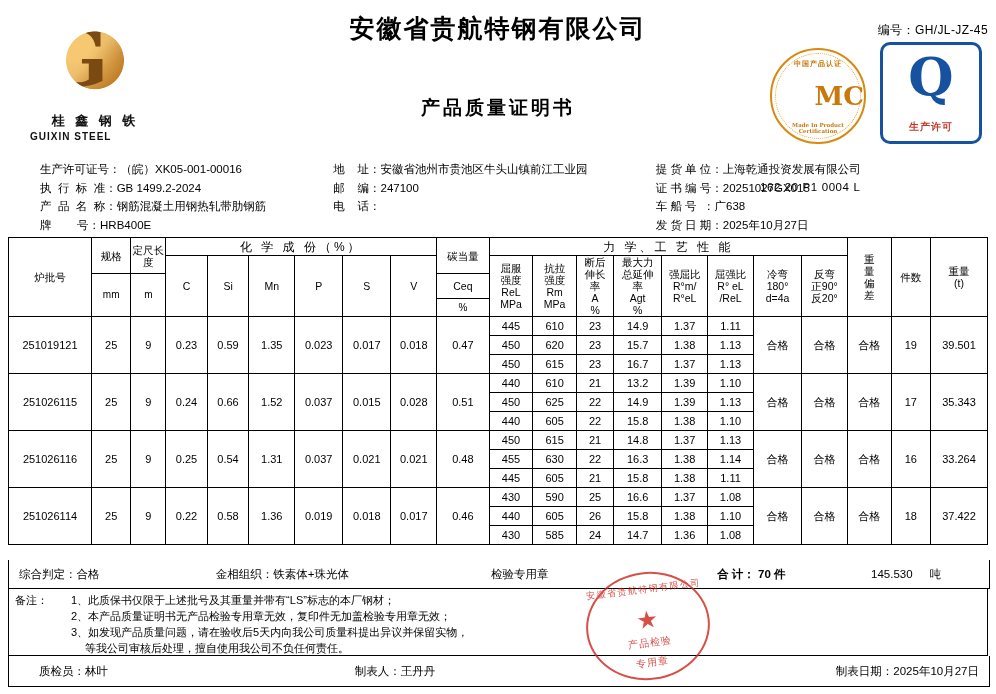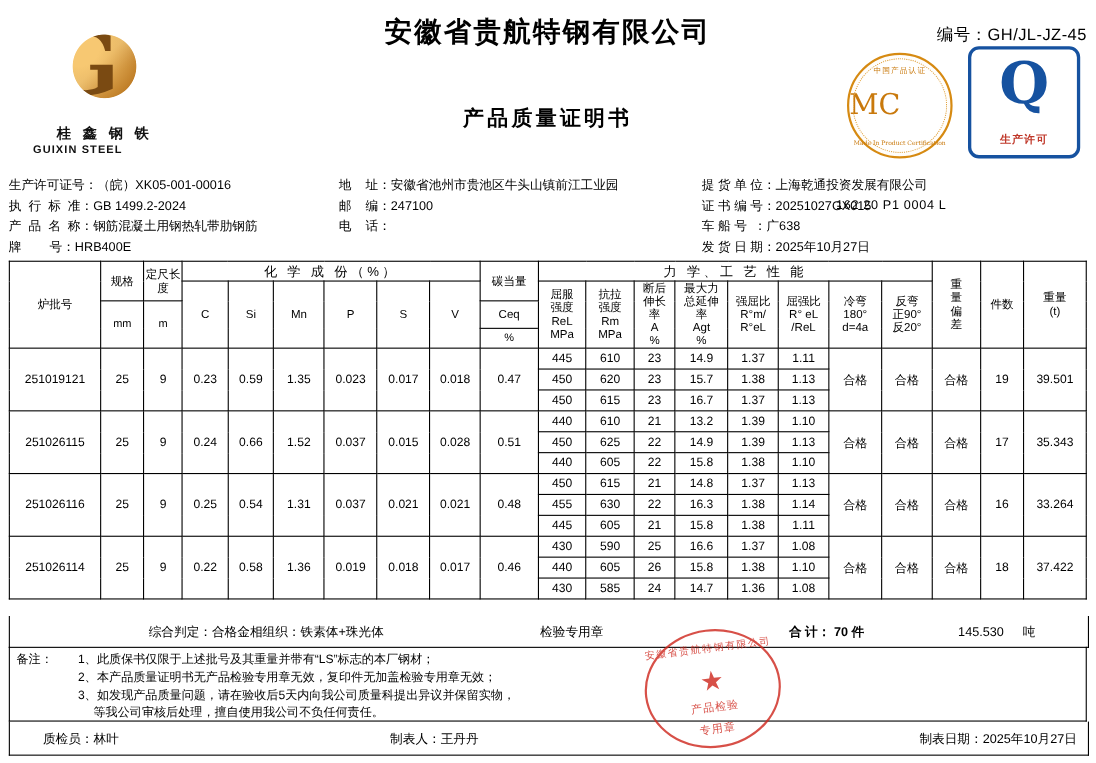--- a/index.html
+++ b/index.html
@@ -11,7 +11,7 @@
   .page{position:relative;width:996px;height:694px;}
 
   
-  .doc-no{position:absolute;right:8px;top:22px;font-size:15px;letter-spacing:.4px;}
+  .doc-no{position:absolute;right:8px;top:22px;font-size:12px;letter-spacing:.4px;}
   .company-title{
     position:absolute;left:0;right:0;top:12px;text-align:center;
     font-size:25px;font-weight:bold;letter-spacing:2px;

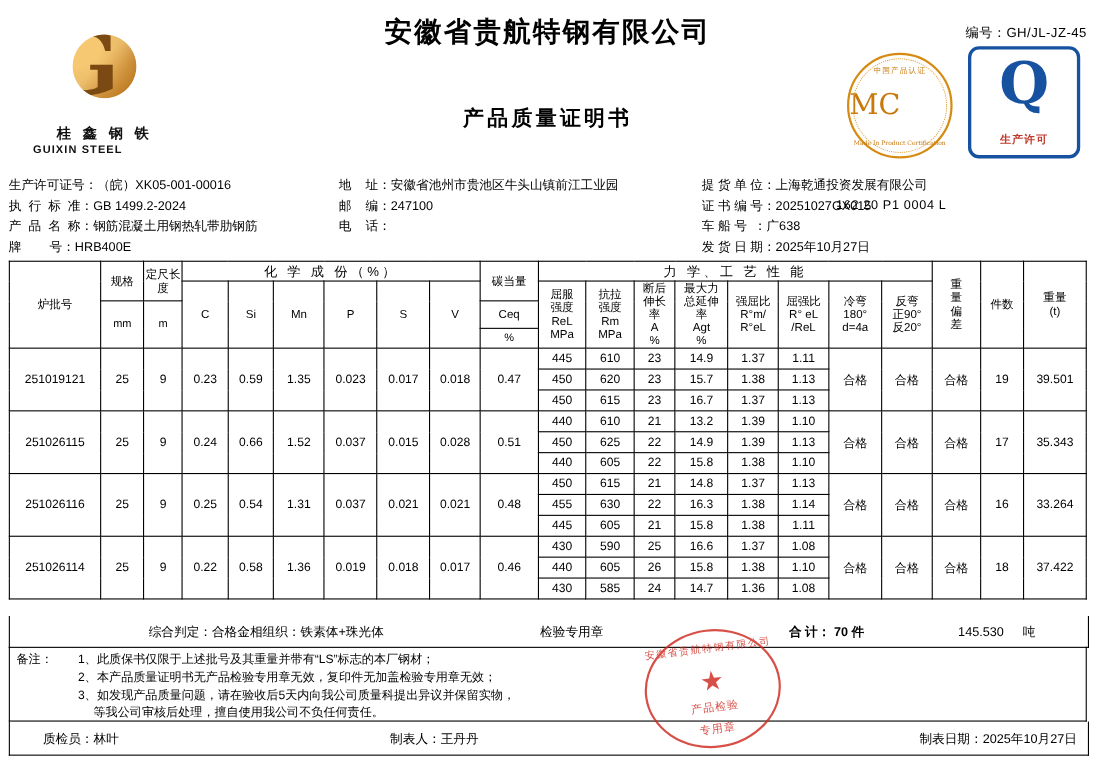--- a/index.html
+++ b/index.html
@@ -48,8 +48,8 @@
   .seal-mc{
     position:absolute;left:770px;top:48px;width:92px;height:92px;border-radius:50%;
     border:2px solid #d68a12;color:#c9790c;
-    display:flex;align-items:center;justify-content:flex-start;
-    font-size:26px;font-weight:normal;font-family:"DejaVu Serif",serif;
+    display:flex;align-items:center;justify-content:flex-end;
+    font-size:26px;font-weight:bold;font-family:"DejaVu Serif",serif;
     background:radial-gradient(circle,#fff 60%,#fff8ee 100%);
   }
   .seal-mc .ring-text{

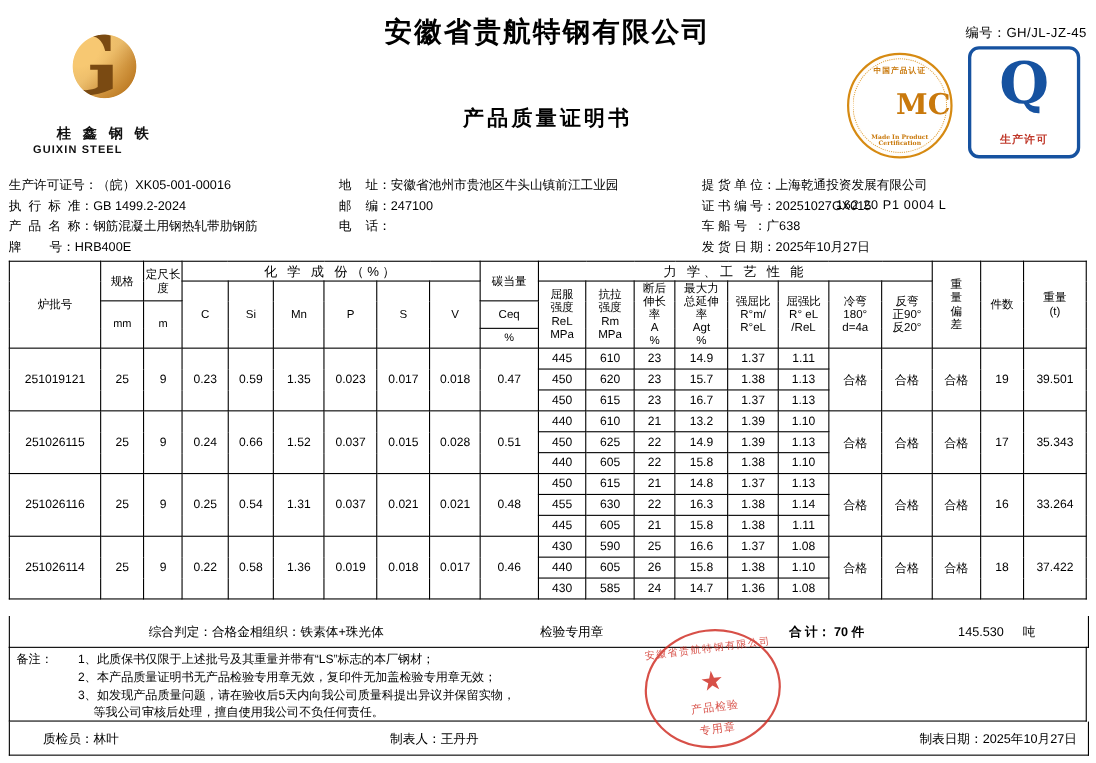--- a/index.html
+++ b/index.html
@@ -76,7 +76,7 @@
 
   
   .info{position:absolute;left:8px;top:160px;width:980px;font-size:11.5px;line-height:18.5px;}
-  .info-row{display:flex;}
+  .info-row{display:flex;margin-left:32px;}
   .info-col{display:flex;}
   .col-a{width:300px;}
   .col-b{width:330px;}

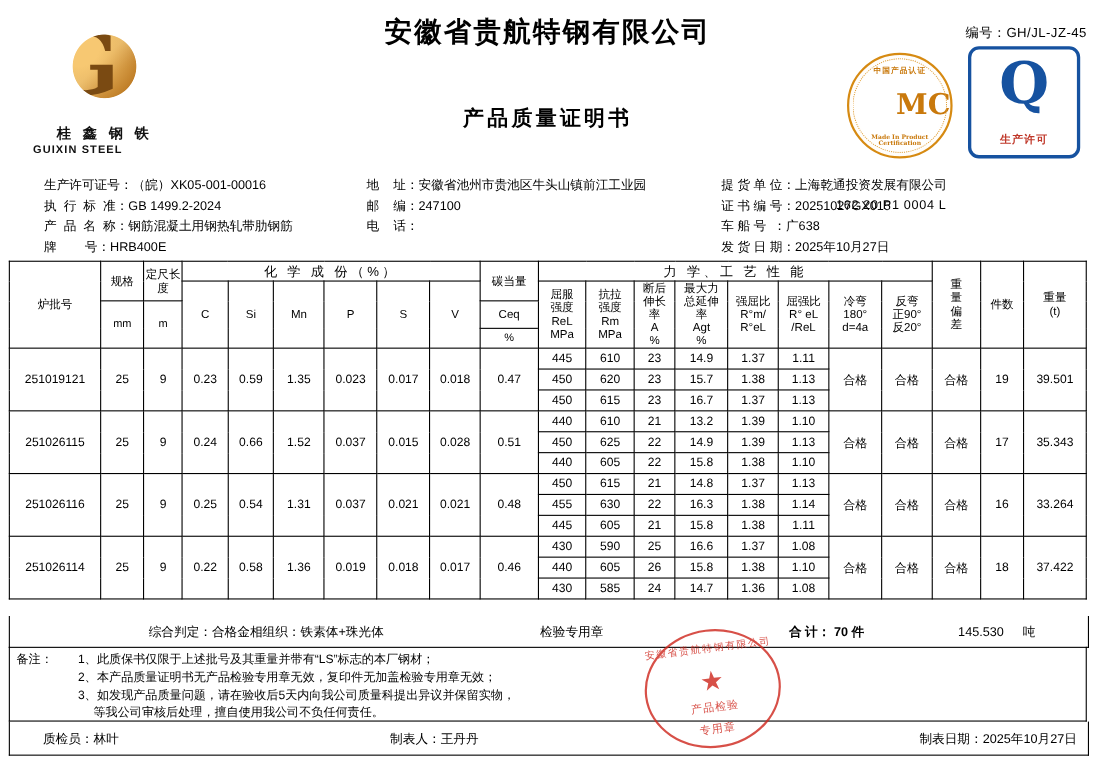--- a/index.html
+++ b/index.html
@@ -104,7 +104,7 @@
     border:1px solid #000;border-top:none;font-size:11.5px;
     display:flex;align-items:center;
   }
-  .foot1 .c1{width:200px;padding-left:10px;text-align:right;}
+  .foot1 .c1{width:200px;padding-left:10px;}
   .foot1 .c2{width:280px;}
   .foot1 .c3{width:230px;}
   .foot1 .c4{width:130px;text-align:left;font-weight:bold;}

